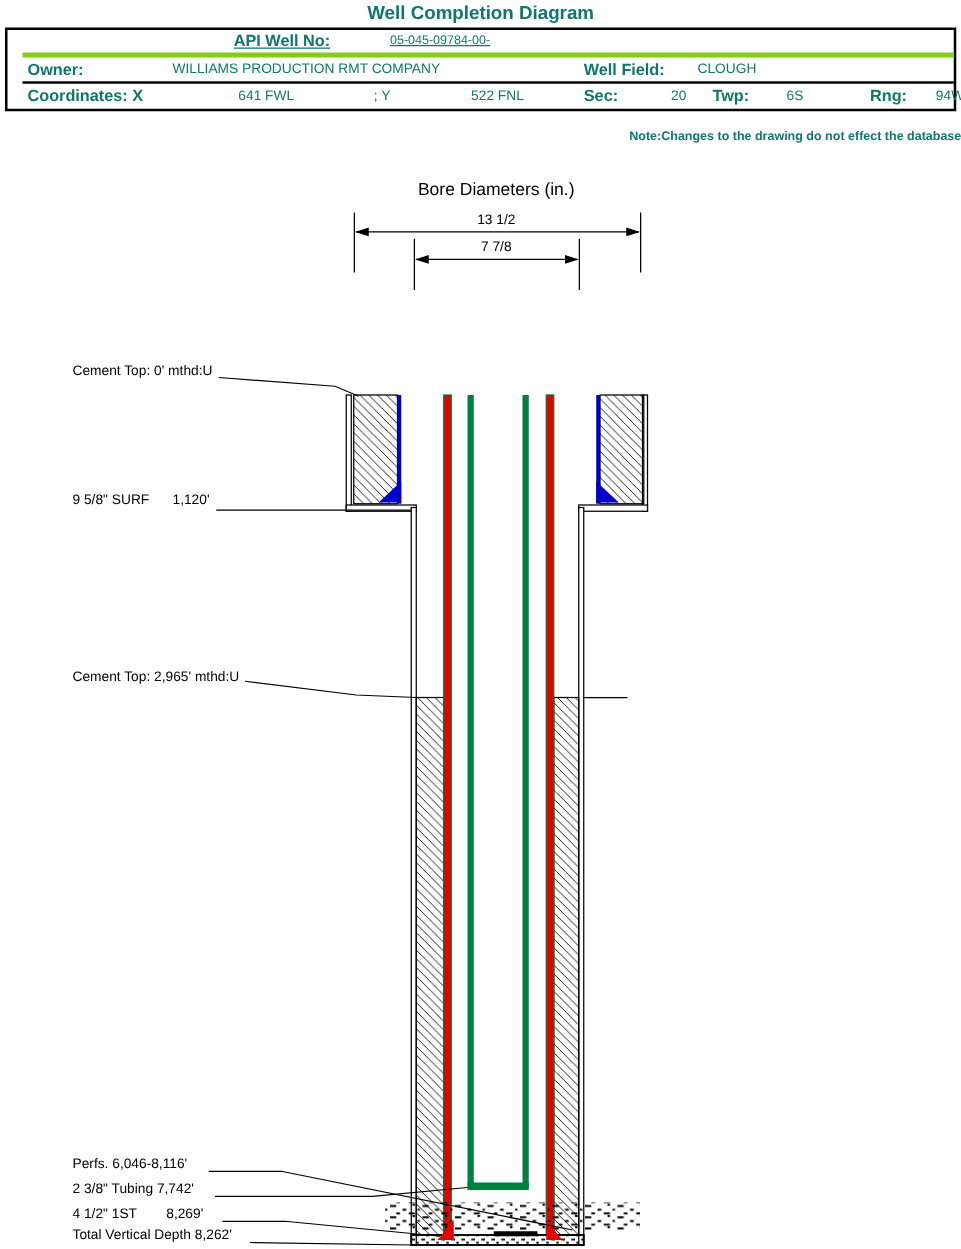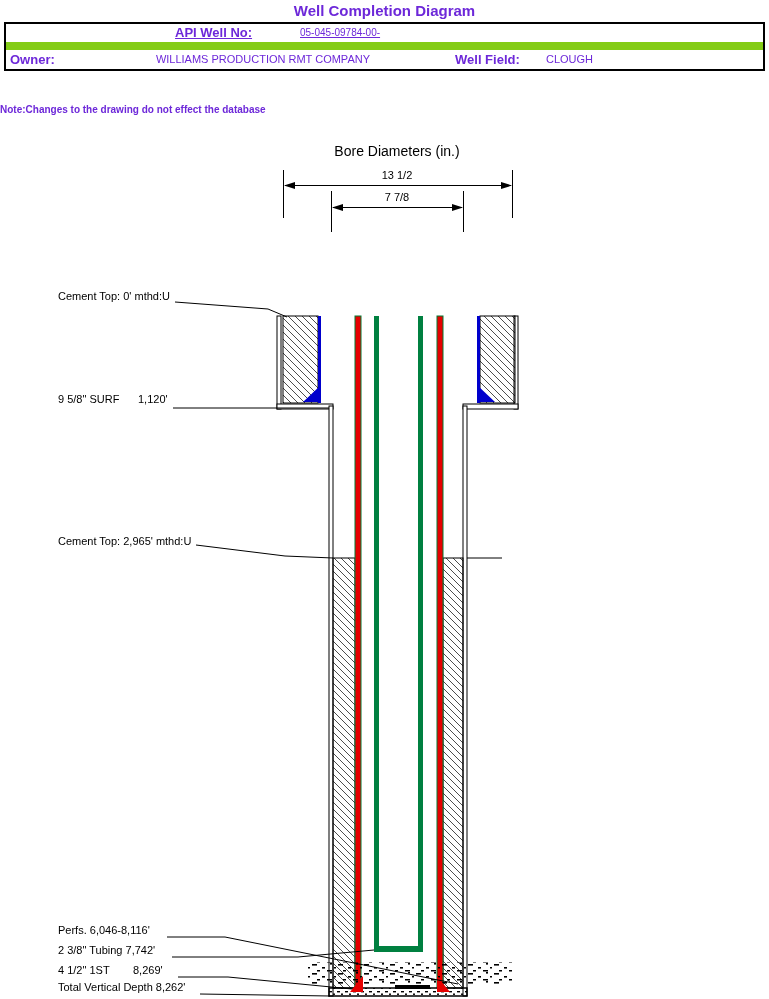--- a/index.html
+++ b/index.html
@@ -4,7 +4,7 @@
 <style>
   html,body{margin:0;padding:0;background:#fff;}
   #page{position:relative;width:769px;height:999px;background:#fff;
-        font-family:"Liberation Sans",sans-serif;color:#6d28d9;overflow:hidden;}
+        font-family:"Liberation Sans",sans-serif;color:#0f766e;overflow:hidden;}
   .title{position:absolute;top:2px;left:0;width:769px;text-align:center;
          font-size:15px;font-weight:bold;}
   .hdr-table{position:absolute;left:4px;top:22px;width:757px;border:2px solid #000;}

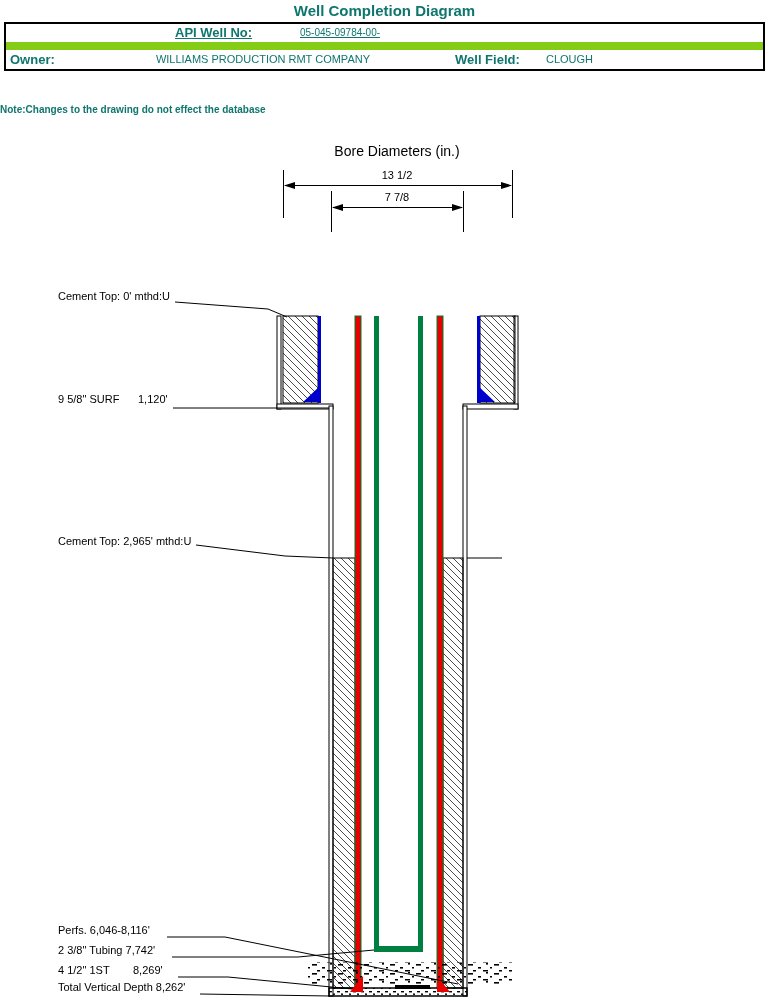--- a/index.html
+++ b/index.html
@@ -8,7 +8,7 @@
   .title{position:absolute;top:2px;left:0;width:769px;text-align:center;
          font-size:15px;font-weight:bold;}
   .hdr-table{position:absolute;left:4px;top:22px;width:757px;border:2px solid #000;}
-  .hdr-row{position:relative;height:18px;line-height:18px;font-size:11px;white-space:nowrap;}
+  .hdr-row{position:relative;height:18px;line-height:18px;font-size:11px;white-space:nowrap;margin-left:12px;}
   .hdr-row.r2,.hdr-row.r3{height:19px;line-height:19px;border-top:8px solid #84cc16;}
   .hdr-row.r4{height:20px;line-height:20px;border-top:2px solid #000;}
   .hdr-row span{position:absolute;top:0;}

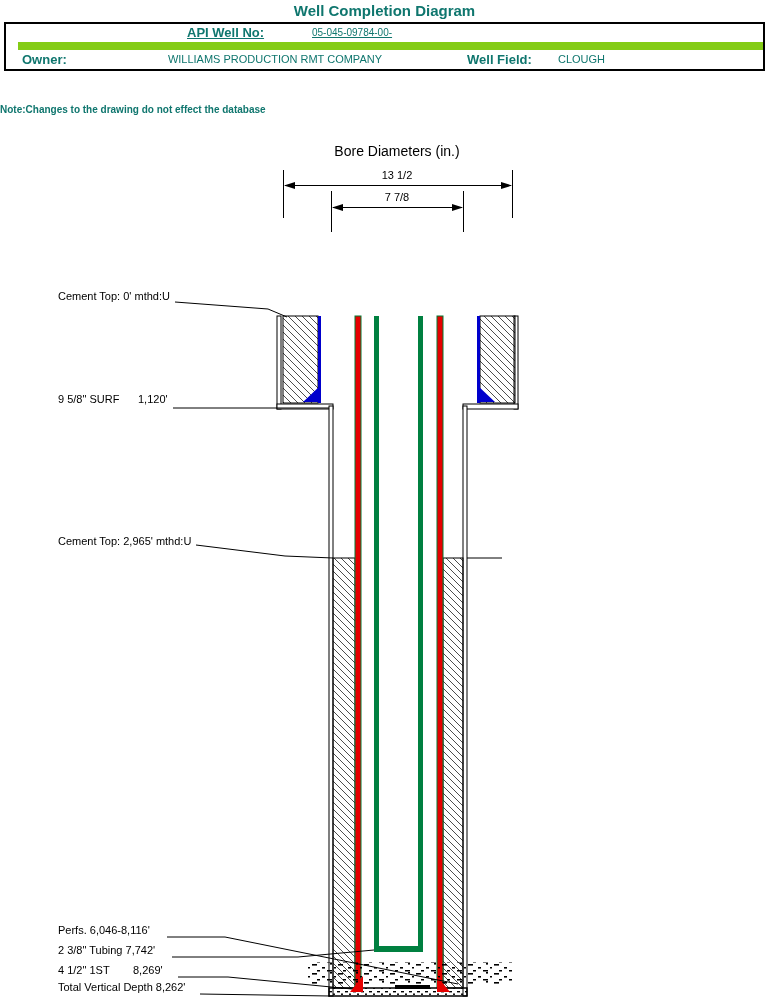--- a/index.html
+++ b/index.html
@@ -9,7 +9,7 @@
          font-size:15px;font-weight:bold;}
   .hdr-table{position:absolute;left:4px;top:22px;width:757px;border:2px solid #000;}
   .hdr-row{position:relative;height:18px;line-height:18px;font-size:11px;white-space:nowrap;margin-left:12px;}
-  .hdr-row.r2,.hdr-row.r3{height:19px;line-height:19px;border-top:8px solid #84cc16;}
+  .hdr-row.r2,.hdr-row.r3{height:19px;line-height:19px;border-top:4px solid #84cc16;}
   .hdr-row.r4{height:20px;line-height:20px;border-top:2px solid #000;}
   .hdr-row span{position:absolute;top:0;}
   .lbl{font-weight:bold;font-size:13px;}

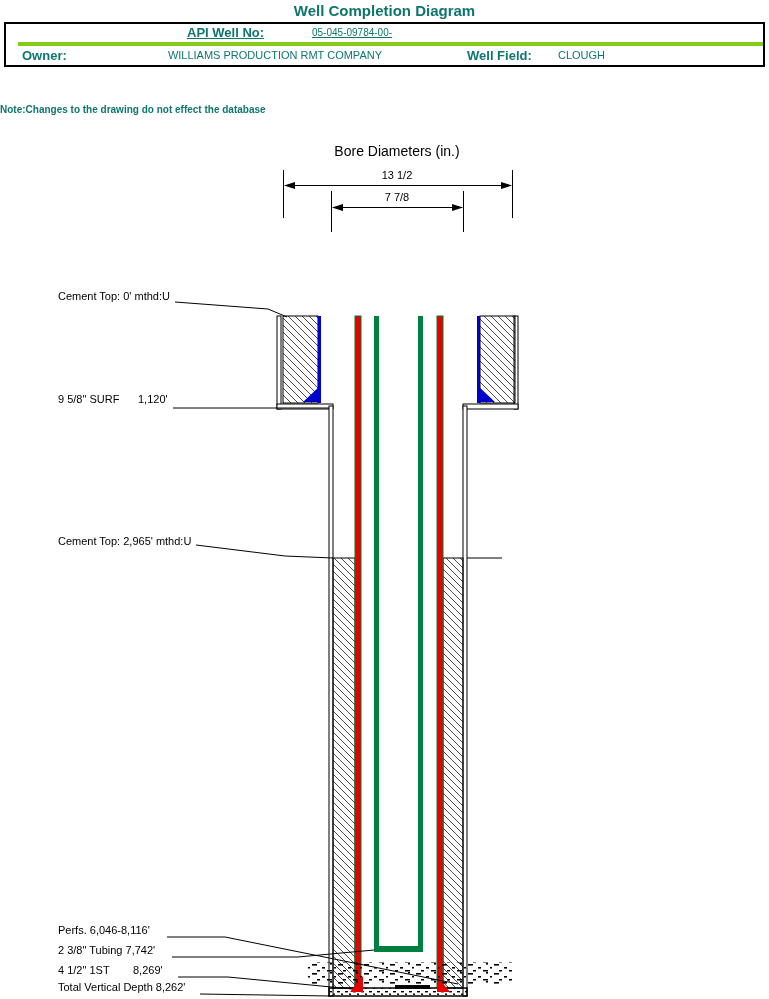--- a/index.html
+++ b/index.html
@@ -37,7 +37,7 @@
     </div>
     <div class="hdr-row r2">
       <span class="lbl" style="left:4px">Owner:</span>
-      <span class="val" style="left:104px;width:260px;text-align:right">WILLIAMS PRODUCTION RMT COMPANY</span>
+      <span class="val" style="left:120px;width:260px;text-align:left">WILLIAMS PRODUCTION RMT COMPANY</span>
       <span class="lbl" style="left:449px">Well Field:</span>
       <span class="val" style="left:540px;width:120px;">CLOUGH</span>
     </div>

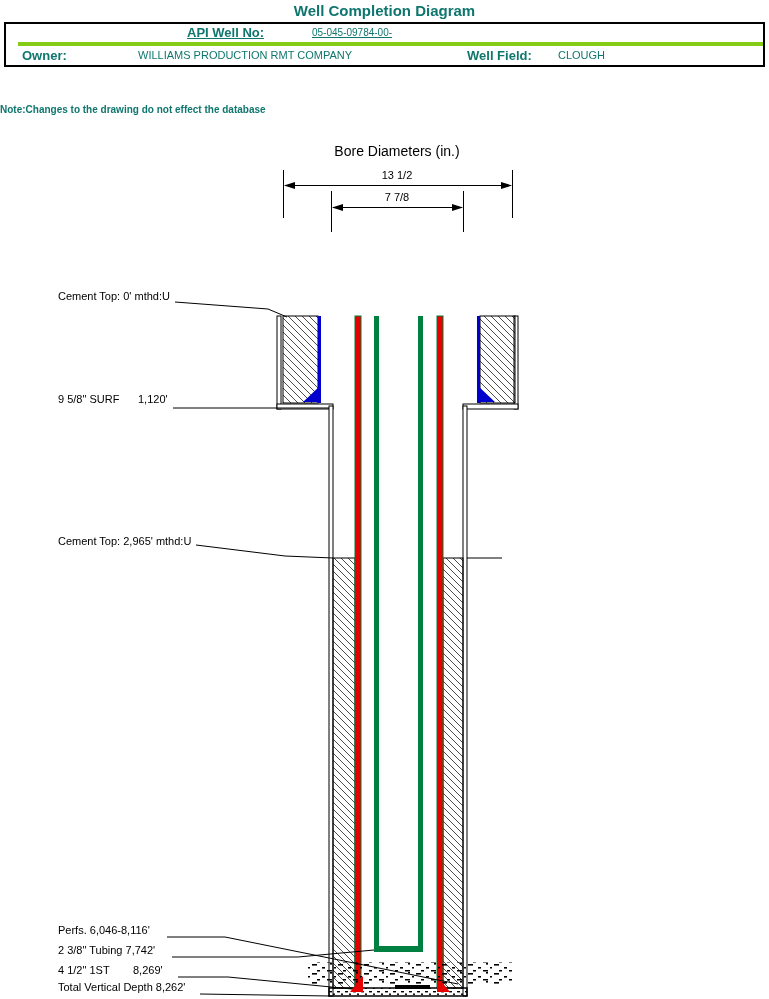--- a/index.html
+++ b/index.html
@@ -40,6 +40,18 @@
       <span class="val" style="left:120px;width:260px;text-align:left">WILLIAMS PRODUCTION RMT COMPANY</span>
       <span class="lbl" style="left:449px">Well Field:</span>
       <span class="val" style="left:540px;width:120px;">CLOUGH</span>
+    </div>
+    <div class="hdr-row r4">
+      <span class="lbl" style="left:4px">Coordinates: X</span>
+      <span class="val" style="left:150px;width:90px;text-align:center">641 FWL</span>
+      <span class="val" style="left:281px">; Y</span>
+      <span class="val" style="left:335px;width:90px;text-align:center">522 FNL</span>
+      <span class="lbl" style="left:449px">Sec:</span>
+      <span class="val" style="left:505px;width:40px;text-align:center">20</span>
+      <span class="lbl" style="left:552px">Twp:</span>
+      <span class="val" style="left:598px;width:40px;text-align:center">6S</span>
+      <span class="lbl" style="left:678px">Rng:</span>
+      <span class="val" style="left:724px;width:36px;text-align:center">94W</span>
     </div>
   </div>
 

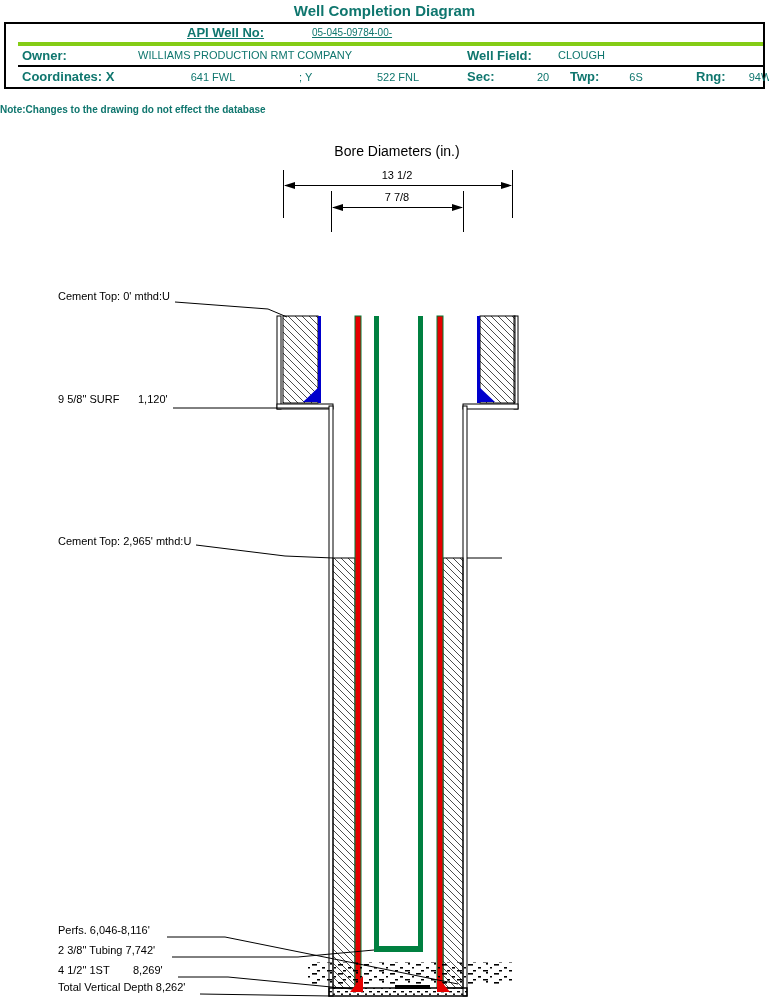--- a/index.html
+++ b/index.html
@@ -16,7 +16,7 @@
   .val{font-size:11px;}
   .ul{text-decoration:underline;}
   .api-val{font-size:10px;}
-  .note{position:absolute;top:104px;left:0;width:769px;text-align:left;
+  .note{position:absolute;top:104px;left:0;width:769px;text-align:right;
         font-size:10px;font-weight:bold;}
   svg{position:absolute;left:0;top:0;}
   svg text{font-family:"Liberation Sans",sans-serif;font-size:11px;fill:#000;}

